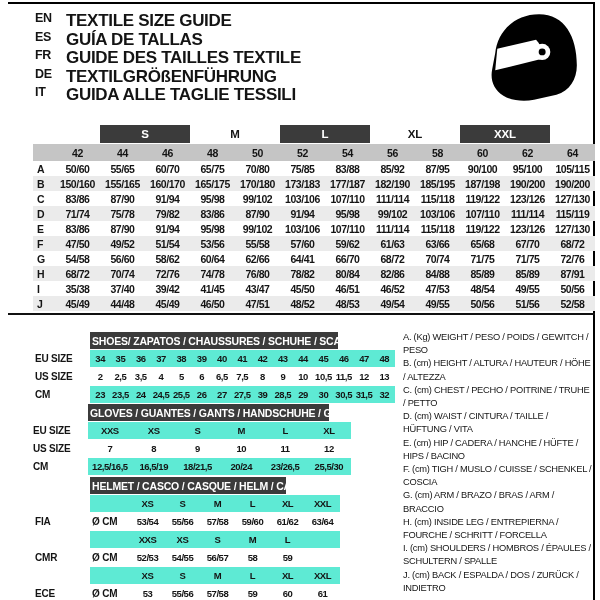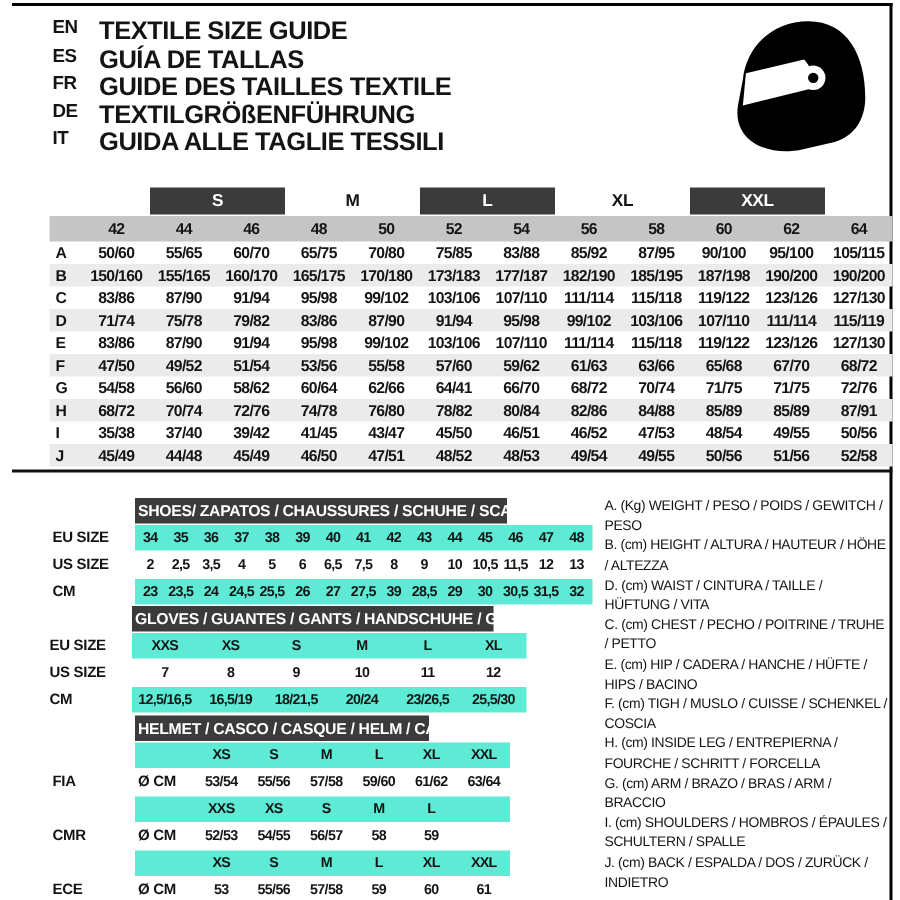--- a/index.html
+++ b/index.html
@@ -469,8 +469,8 @@
 <aside id="legend">
     <div class="legend-line">A. (Kg) WEIGHT / PESO / POIDS / GEWITCH / PESO</div>
     <div class="legend-line">B. (cm) HEIGHT / ALTURA / HAUTEUR / HÖHE / ALTEZZA</div>
+    <div class="legend-line">C. (cm) CHEST / PECHO / POITRINE / TRUHE / PETTO</div>
     <div class="legend-line">D. (cm) WAIST / CINTURA / TAILLE / HÜFTUNG / VITA</div>
-    <div class="legend-line">C. (cm) CHEST / PECHO / POITRINE / TRUHE / PETTO</div>
     <div class="legend-line">E. (cm) HIP / CADERA / HANCHE / HÜFTE / HIPS / BACINO</div>
     <div class="legend-line">F. (cm) TIGH / MUSLO / CUISSE / SCHENKEL / COSCIA</div>
     <div class="legend-line">H. (cm) INSIDE LEG / ENTREPIERNA / FOURCHE / SCHRITT / FORCELLA</div>

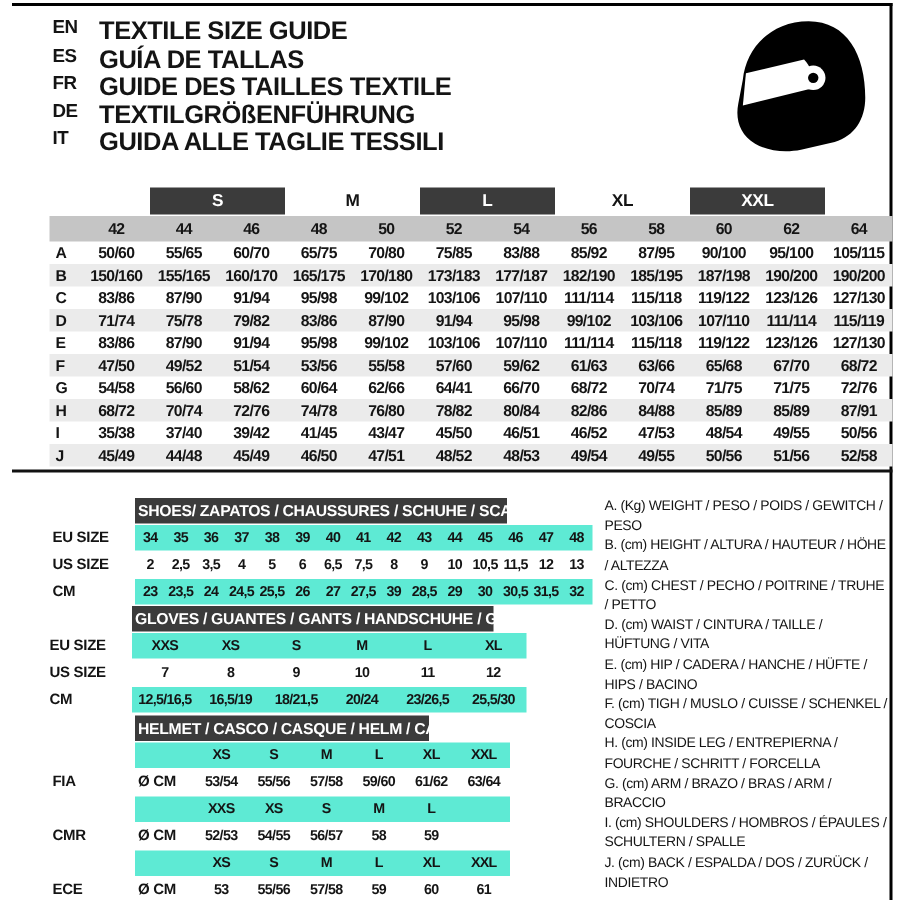--- a/index.html
+++ b/index.html
@@ -473,8 +473,8 @@
     <div class="legend-line">D. (cm) WAIST / CINTURA / TAILLE / HÜFTUNG / VITA</div>
     <div class="legend-line">E. (cm) HIP / CADERA / HANCHE / HÜFTE / HIPS / BACINO</div>
     <div class="legend-line">F. (cm) TIGH / MUSLO / CUISSE / SCHENKEL / COSCIA</div>
+    <div class="legend-line">G. (cm) ARM / BRAZO / BRAS / ARM / BRACCIO</div>
     <div class="legend-line">H. (cm) INSIDE LEG / ENTREPIERNA / FOURCHE / SCHRITT / FORCELLA</div>
-    <div class="legend-line">G. (cm) ARM / BRAZO / BRAS / ARM / BRACCIO</div>
     <div class="legend-line">I. (cm) SHOULDERS / HOMBROS / ÉPAULES / SCHULTERN / SPALLE</div>
     <div class="legend-line">J. (cm) BACK / ESPALDA / DOS / ZURÜCK / INDIETRO</div>
   </aside>

